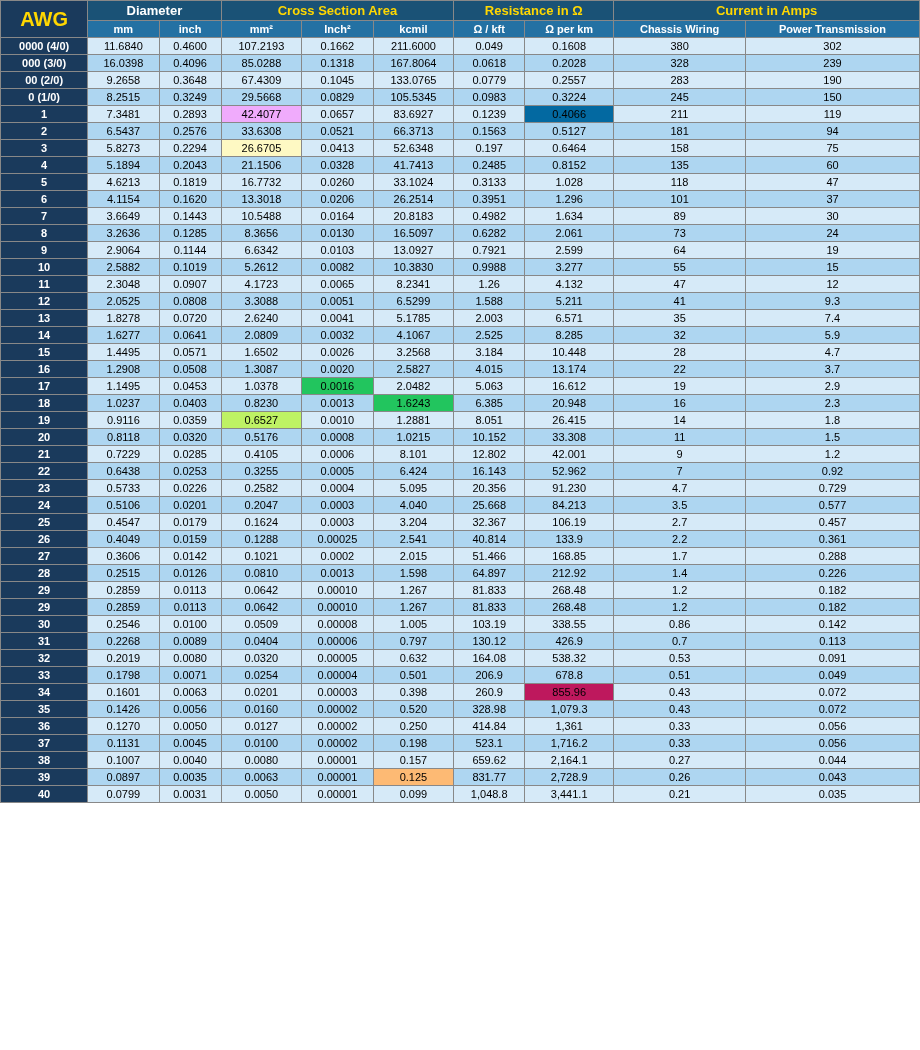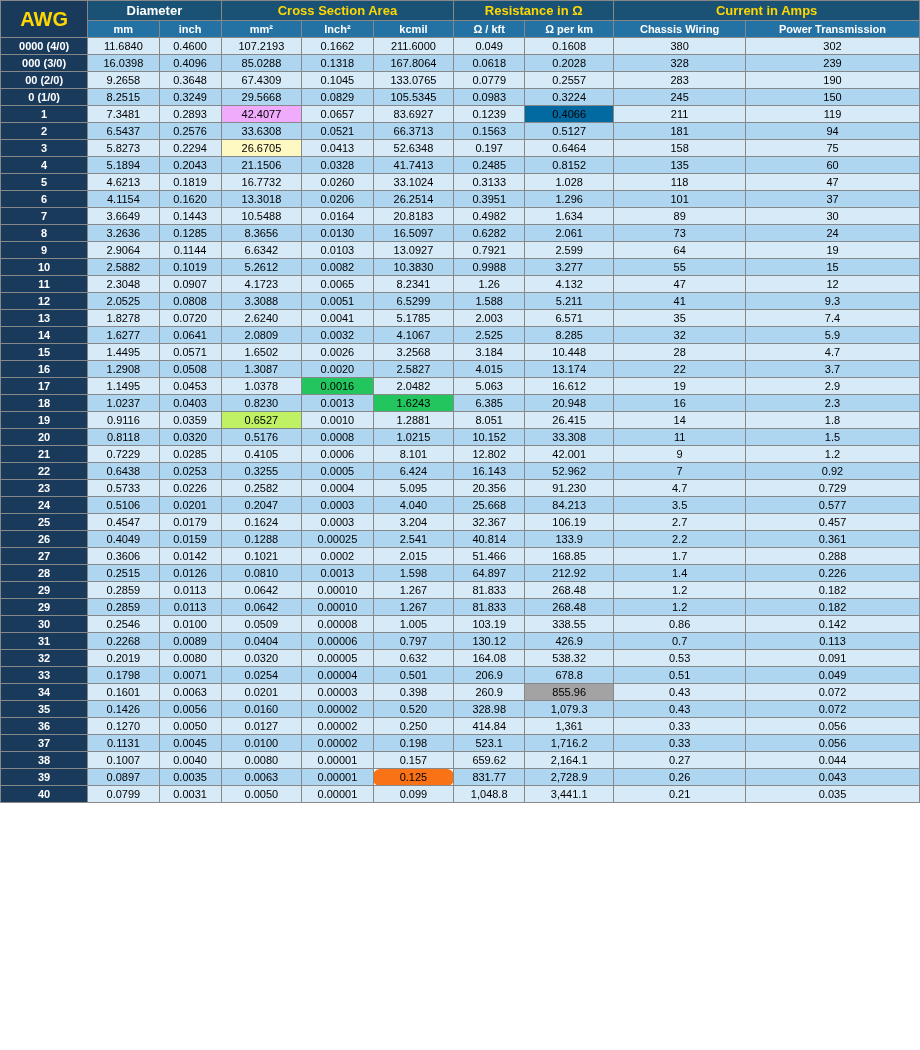--- a/index.html
+++ b/index.html
@@ -504,7 +504,7 @@
         <td class="data-cell" style="background: rgb(214, 234, 248);">0.00003</td>
         <td class="data-cell" style="background: rgb(214, 234, 248);">0.398</td>
         <td class="data-cell" style="background: rgb(214, 234, 248);">260.9</td>
-        <td class="data-cell" style="background: #a3a3a3;">855.96</td>
+        <td class="data-cell" style="background: #be185d;">855.96</td>
         <td class="data-cell" style="background: rgb(214, 234, 248);">0.43</td>
         <td class="data-cell" style="background: rgb(214, 234, 248);">0.072</td>
       </tr>

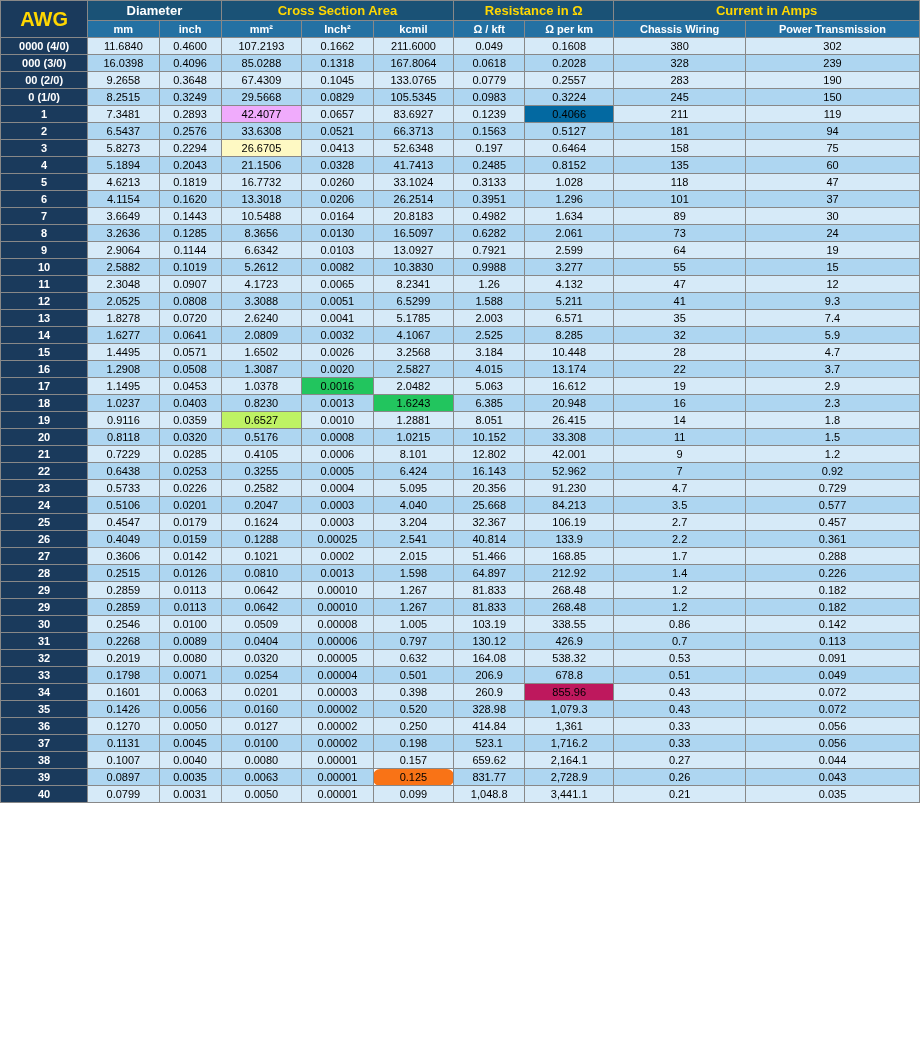--- a/index.html
+++ b/index.html
@@ -562,7 +562,7 @@
         <td class="data-cell" style="background: rgb(174, 214, 241);">0.0035</td>
         <td class="data-cell" style="background: rgb(174, 214, 241);">0.0063</td>
         <td class="data-cell" style="background: rgb(174, 214, 241);">0.00001</td>
-        <td class="data-cell" style="background: #f97316; border-radius: 7px;">0.125</td>
+        <td class="data-cell" style="background: #fdba74;">0.125</td>
         <td class="data-cell" style="background: rgb(174, 214, 241);">831.77</td>
         <td class="data-cell" style="background: rgb(174, 214, 241);">2,728.9</td>
         <td class="data-cell" style="background: rgb(174, 214, 241);">0.26</td>

